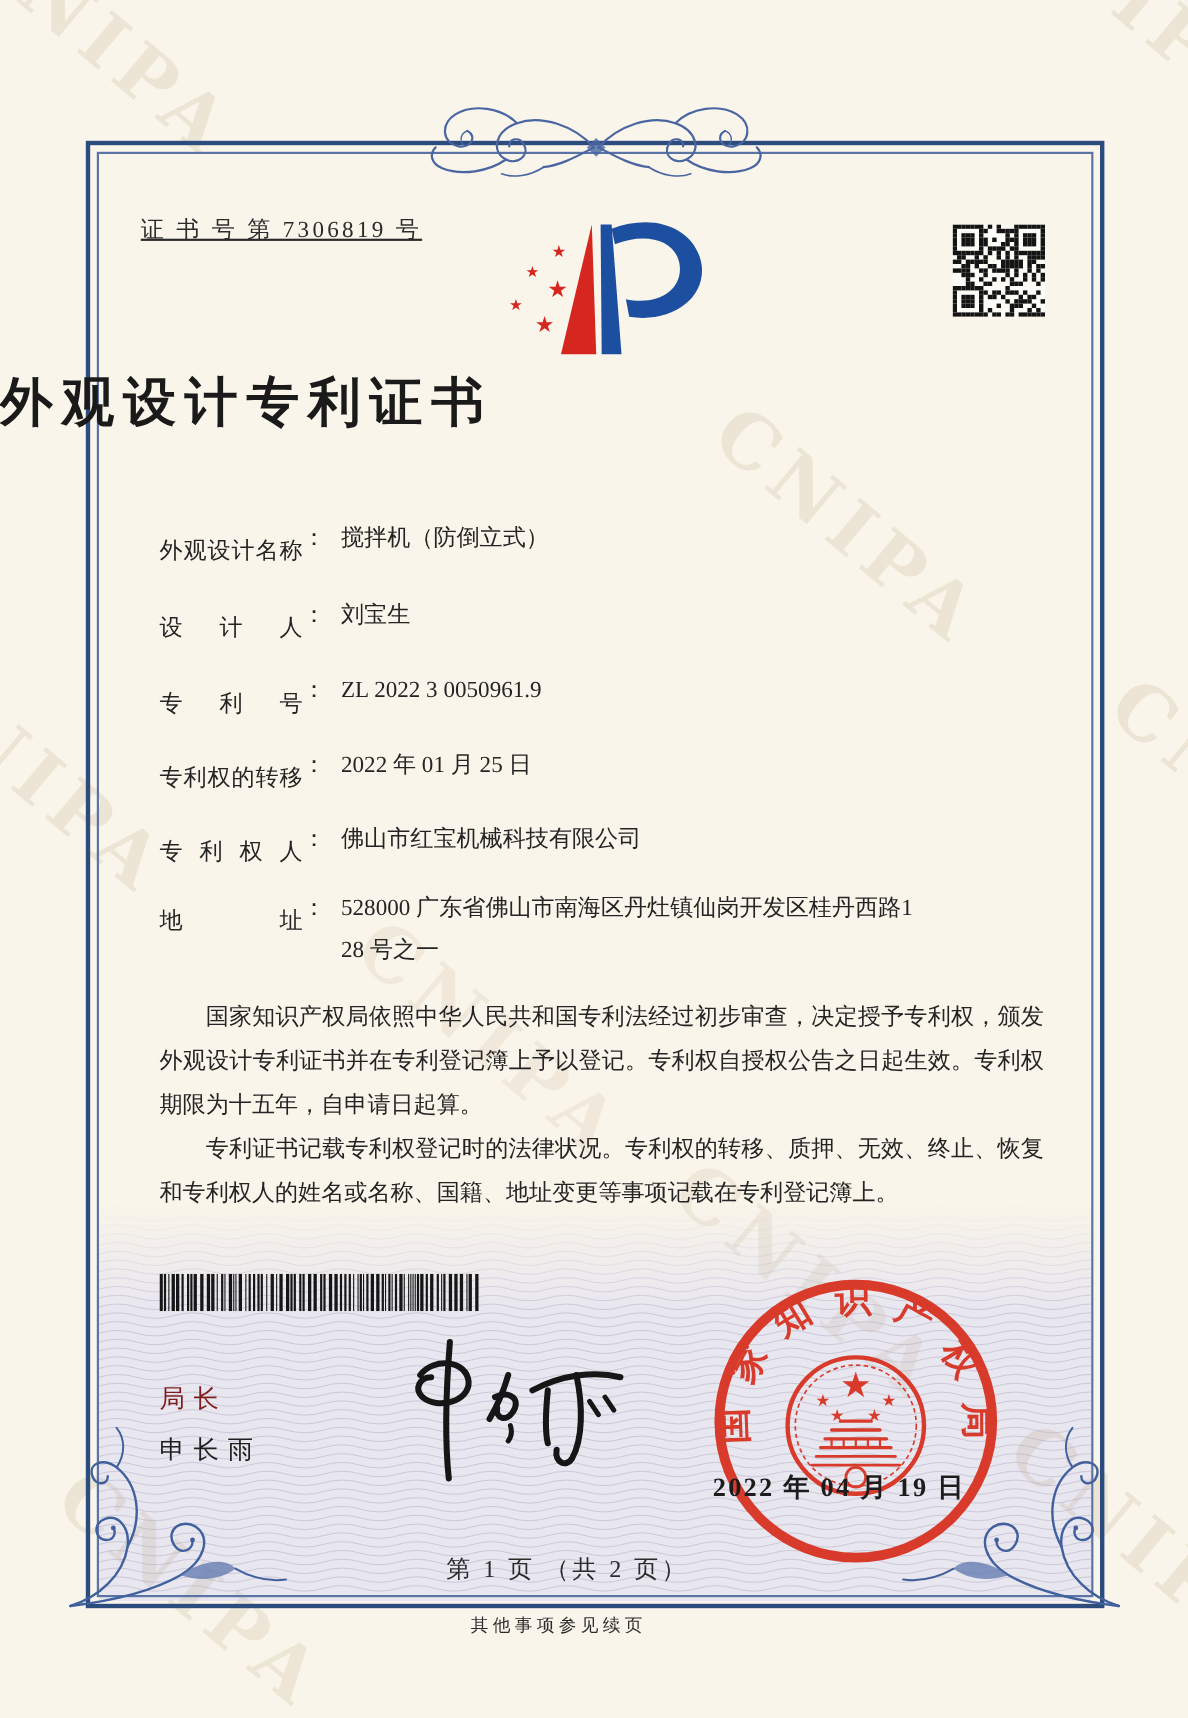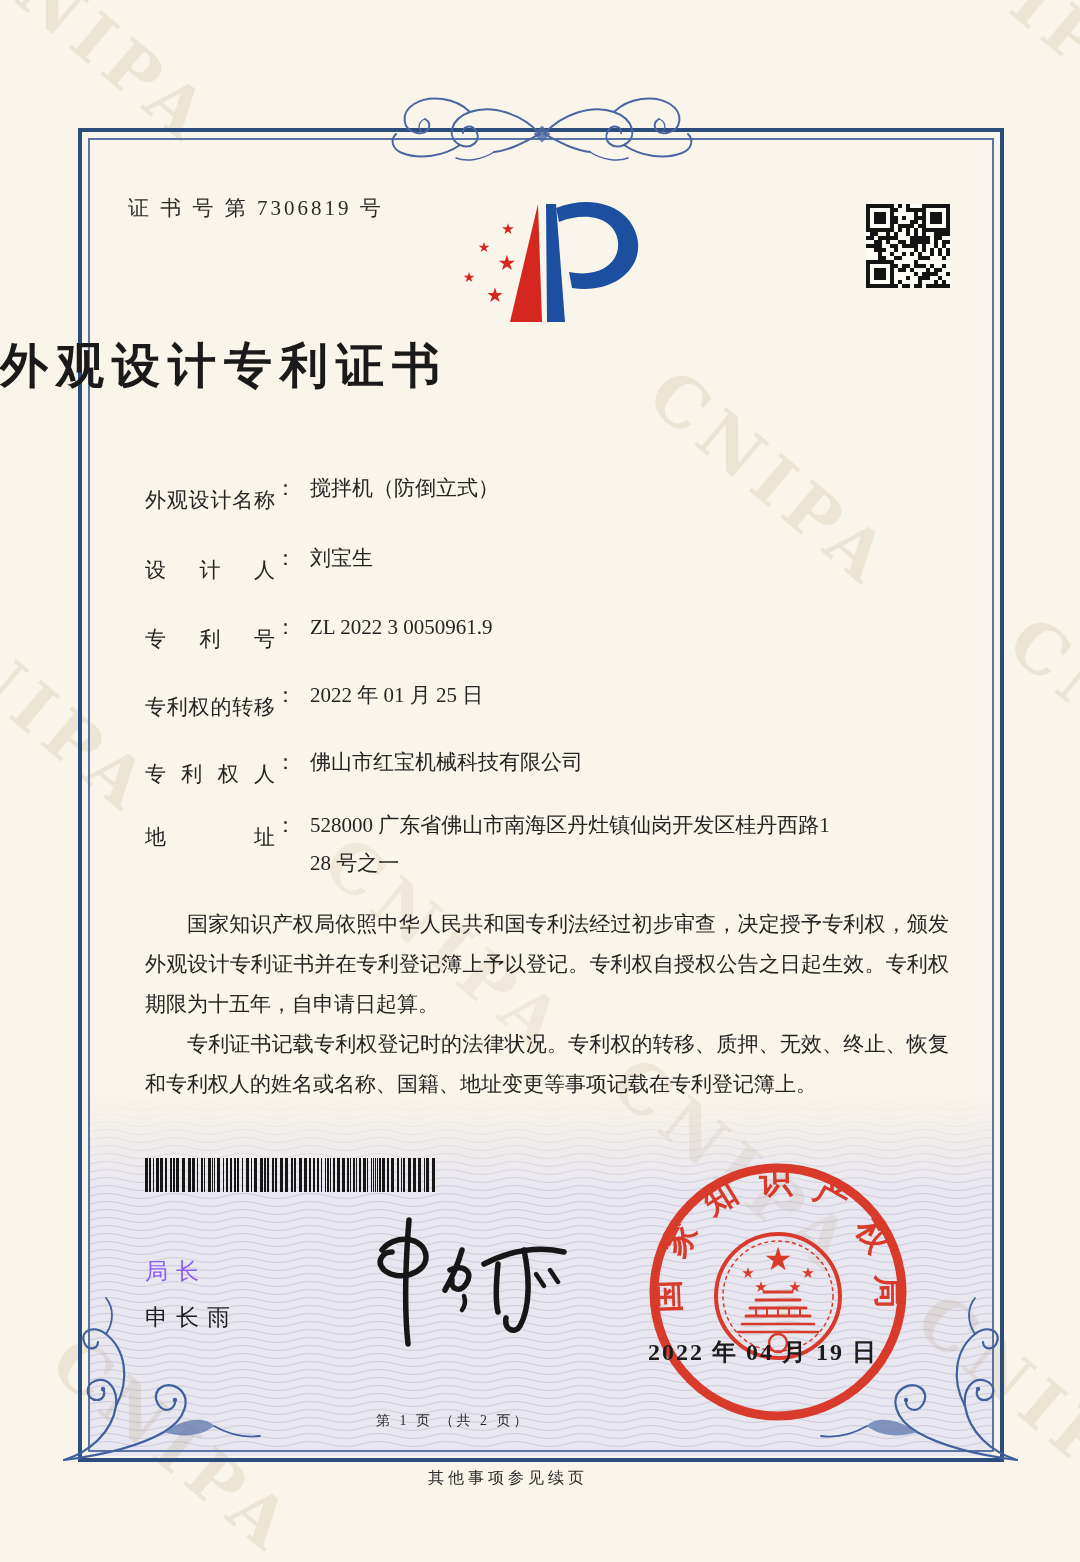--- a/index.html
+++ b/index.html
@@ -25,7 +25,7 @@
   .orn-bl{position:absolute;left:56px;top:1292px;width:215px;height:175px;}
   .orn-br{position:absolute;left:810px;top:1292px;width:215px;height:175px;transform:scaleX(-1);}
   
-  .cert-no{position:absolute;left:128px;top:194px;font-size:21px;letter-spacing:3px;color:#2b2b2b;}
+  .cert-no{position:absolute;left:128px;top:194px;font-size:21px;letter-spacing:3px;color:#2b2b2b;text-decoration:underline;}
   .logo{position:absolute;left:446px;top:190px;width:210px;height:142px;}
   .qr{position:absolute;left:866px;top:204px;width:84px;height:84px;}
   .title{position:absolute;left:0;top:334px;width:980px;text-align:left;

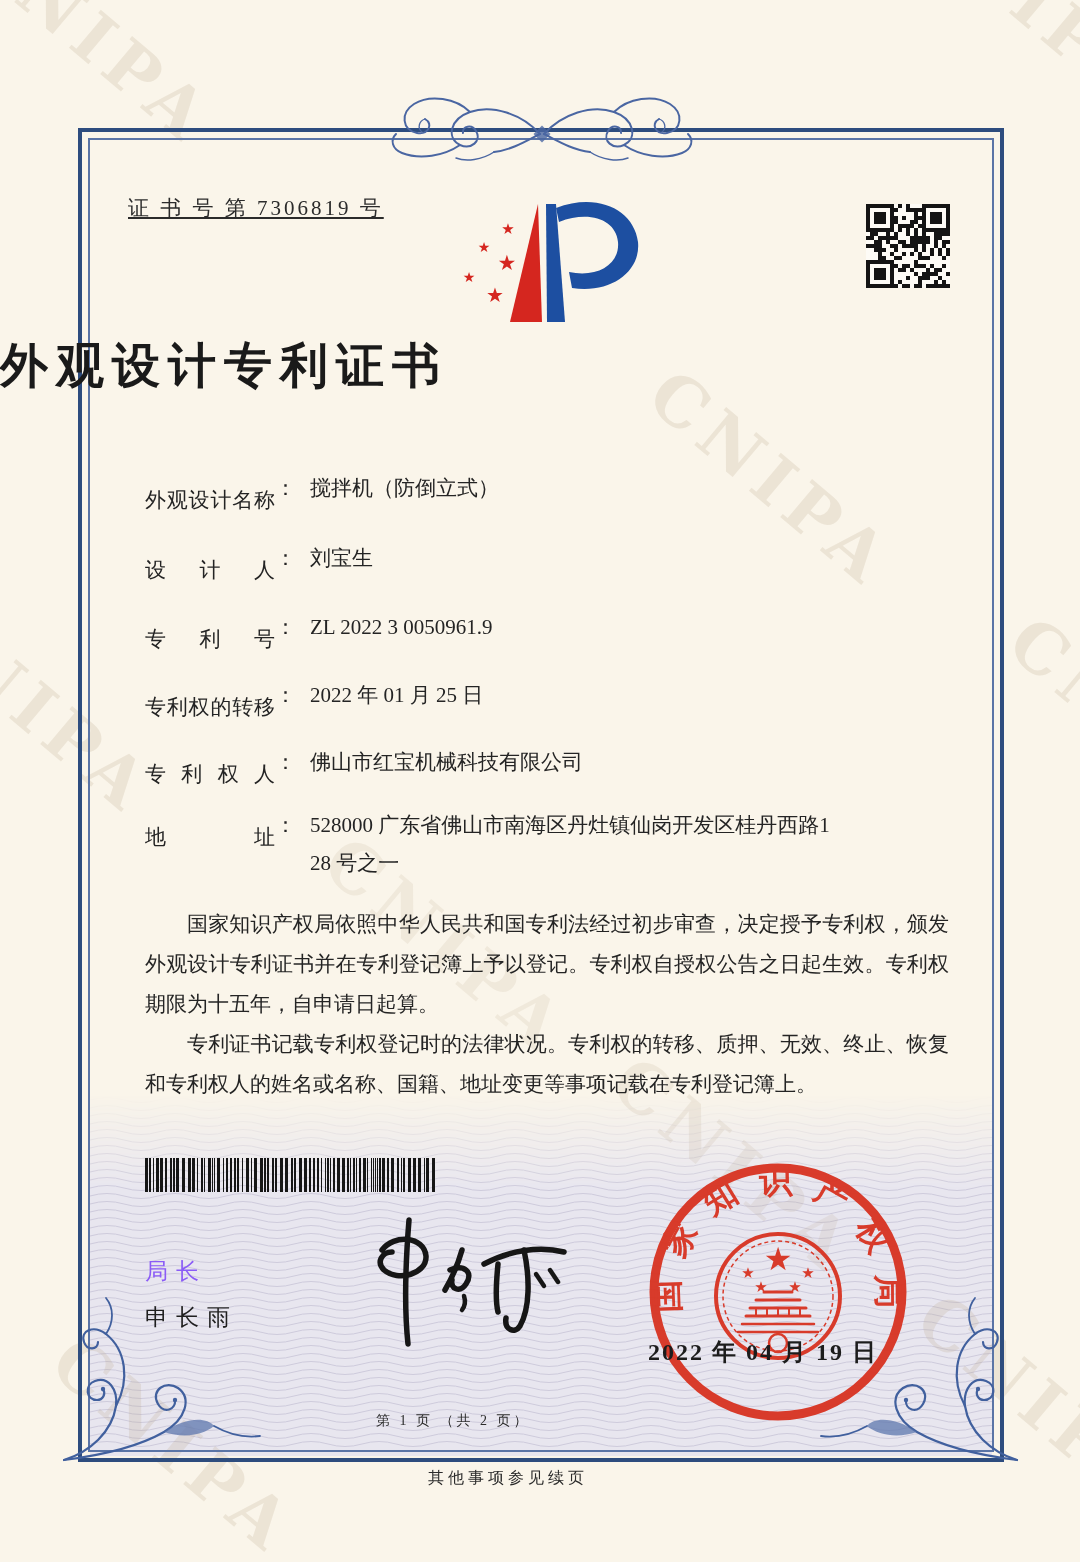--- a/index.html
+++ b/index.html
@@ -46,7 +46,7 @@
   
   .barcode{position:absolute;left:145px;top:1158px;width:292px;height:34px;}
   
-  .dir-title{position:absolute;left:145px;top:1256px;font-size:23px;letter-spacing:8px;color:#8b5cf6;}
+  .dir-title{position:absolute;left:145px;top:1256px;font-size:23px;letter-spacing:8px;color:#7f1d1d;}
   .dir-name{position:absolute;left:145px;top:1302px;font-size:23px;letter-spacing:8px;color:#1f1f1f;}
   .signature{position:absolute;left:312px;top:1212px;width:265px;height:140px;}
   

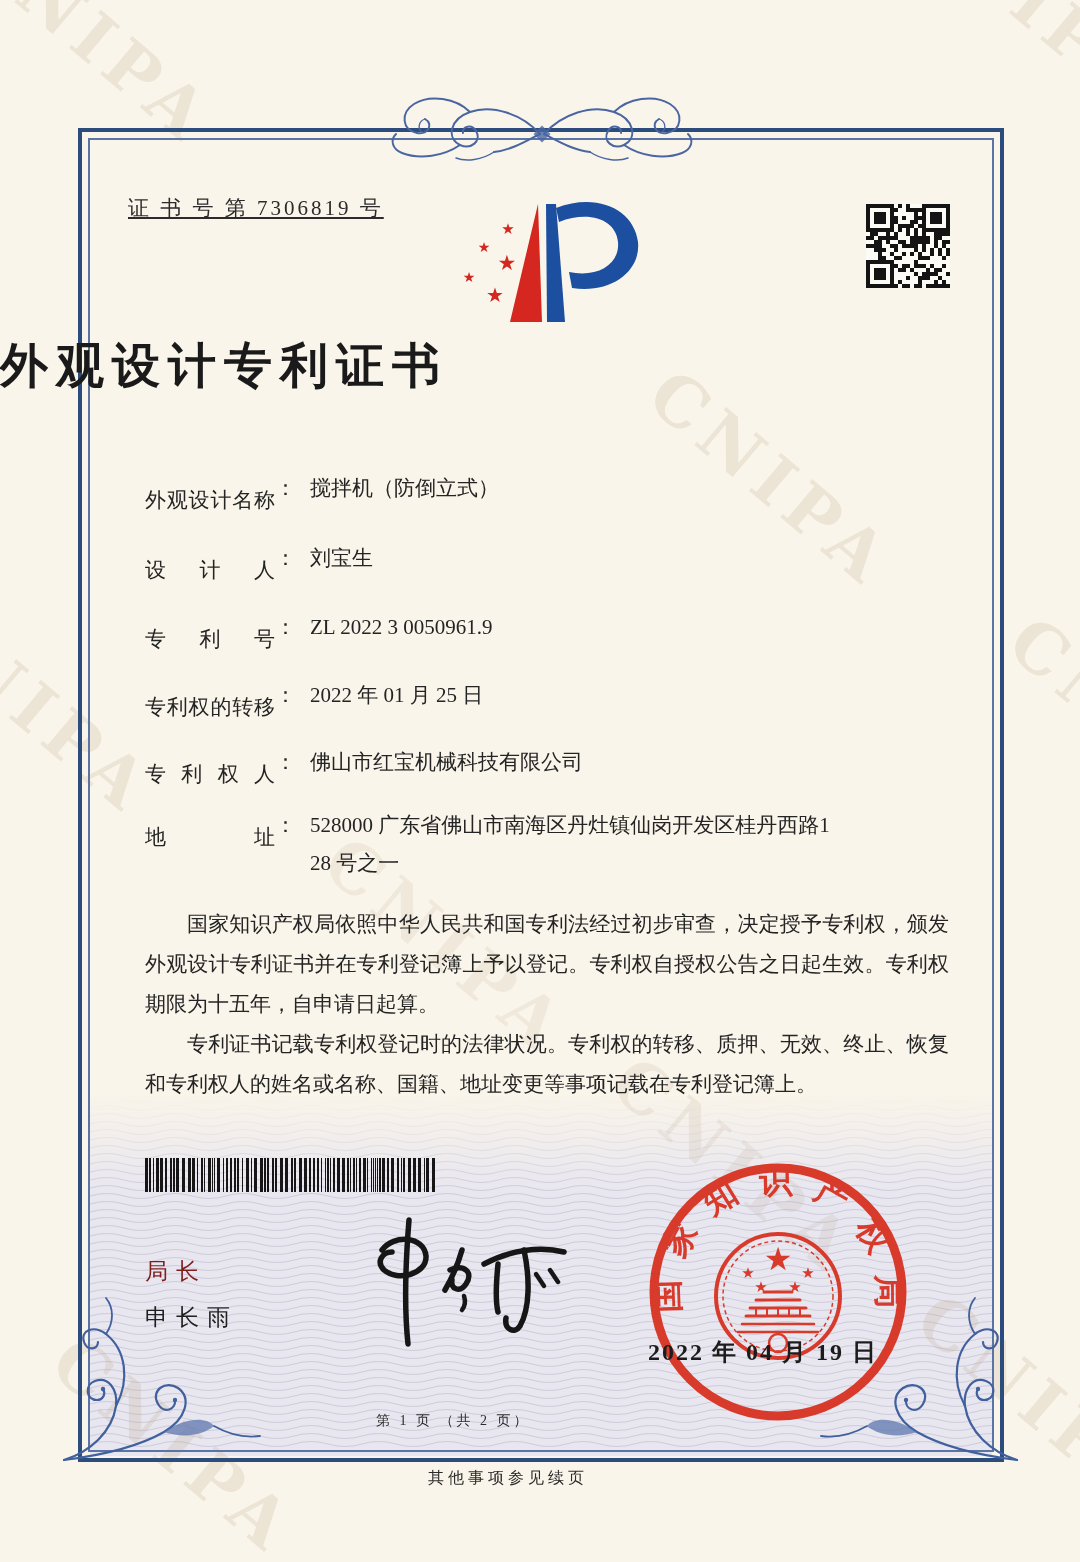--- a/index.html
+++ b/index.html
@@ -54,8 +54,8 @@
   .seal-date{position:absolute;left:628px;top:1336px;width:270px;text-align:center;
              font-size:24px;letter-spacing:2px;color:#1c1c1c;font-weight:bold;}
   
-  .page-info{position:absolute;left:376px;top:1412px;width:280px;text-align:left;
-             font-size:14px;letter-spacing:3px;color:#2b2b2b;}
+  .page-info{position:absolute;left:376px;top:1412px;width:280px;text-align:center;
+             font-size:22px;letter-spacing:3px;color:#2b2b2b;}
   .cont-note{position:absolute;left:428px;top:1468px;font-size:16px;letter-spacing:4px;color:#2b2b2b;}
 </style>
 </head>

